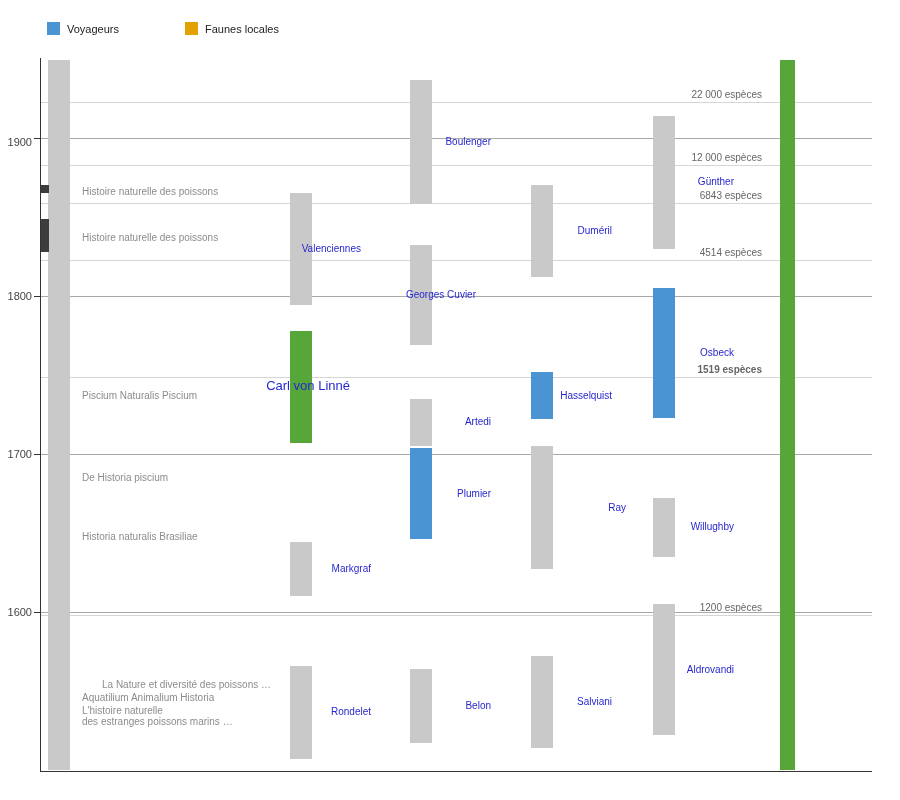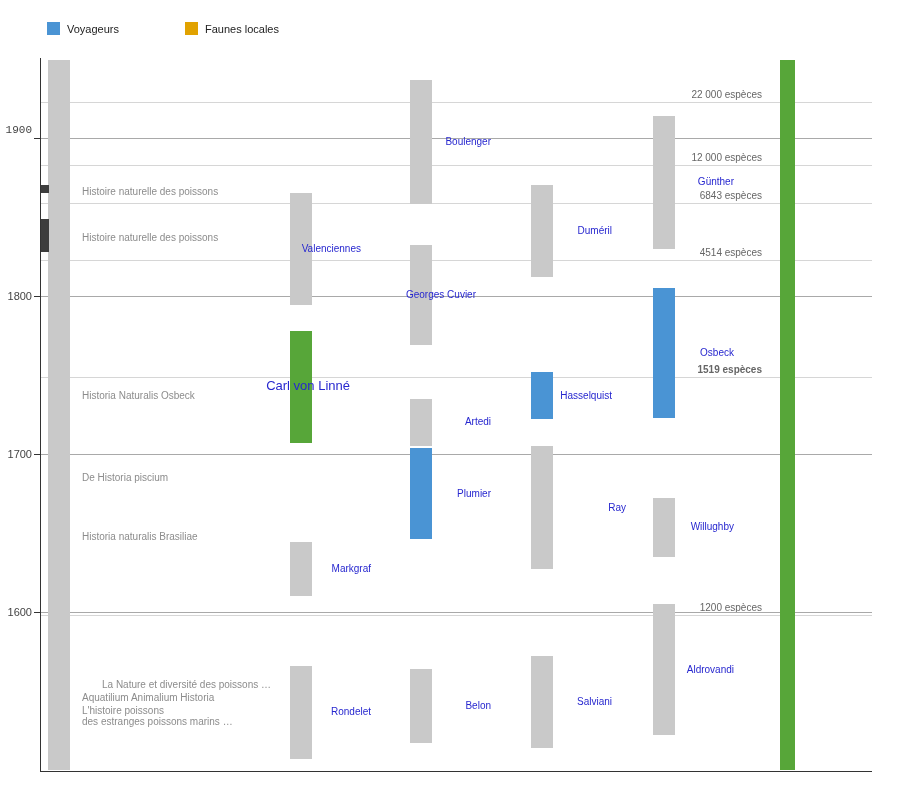--- a/index.html
+++ b/index.html
@@ -50,7 +50,7 @@
     <div class="species-label" style="left: 622px; top: 602.16px; width: 140px;">1200 espèces</div>
     <div class="grid-line year" style="left: 41px; top: 138px; width: 831px;"></div>
     <div class="tick" style="left: 34px; top: 138px; width: 7px;"></div>
-    <div class="year-label" style="left: 4px; top: 124px; width: 28px; font-family: Liberation Mono, monospace;">1900</div>
+    <div class="year-label" style="left: 4px; top: 136px; width: 28px;">1900</div>
     <div class="grid-line year" style="left: 41px; top: 296px; width: 831px;"></div>
     <div class="tick" style="left: 34px; top: 296px; width: 7px;"></div>
     <div class="year-label" style="left: 4px; top: 290px; width: 28px;">1800</div>

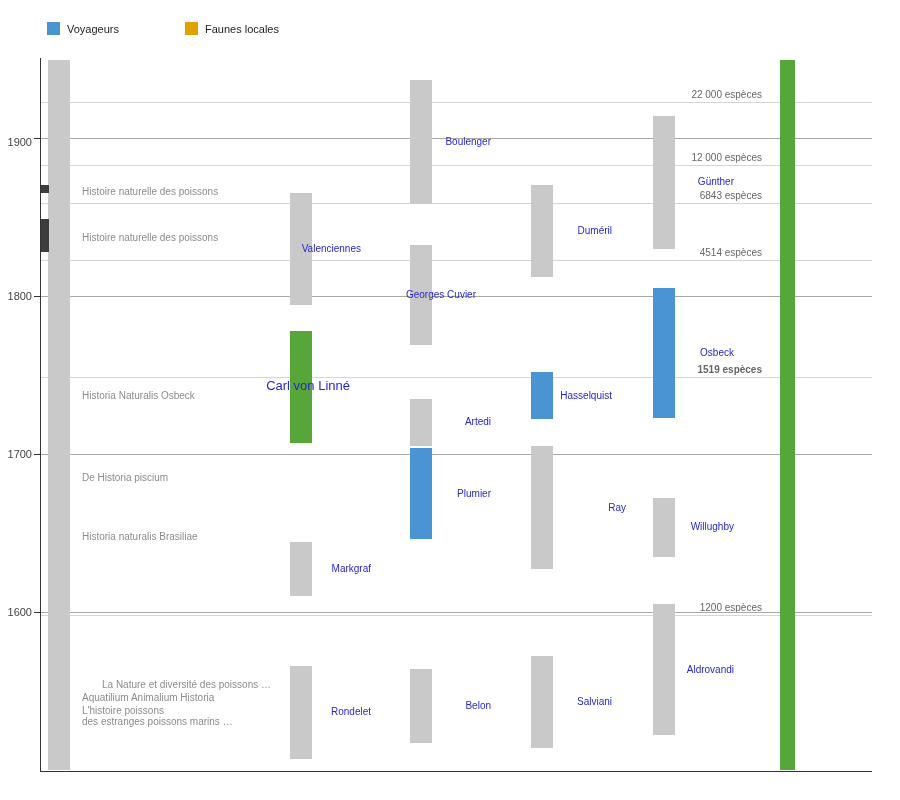--- a/index.html
+++ b/index.html
@@ -71,7 +71,7 @@
       <div>Histoire naturelle des poissons</div>
     </div>
     <div class="pub-label" style="left: 82px; top: 390.04px; width: 260px;">
-      <div>Historia Naturalis Osbeck</div>
+      <div>Piscium Naturalis Piscium</div>
     </div>
     <div class="pub-label" style="left: 82px; top: 472.2px; width: 260px;">
       <div>De Historia piscium</div>

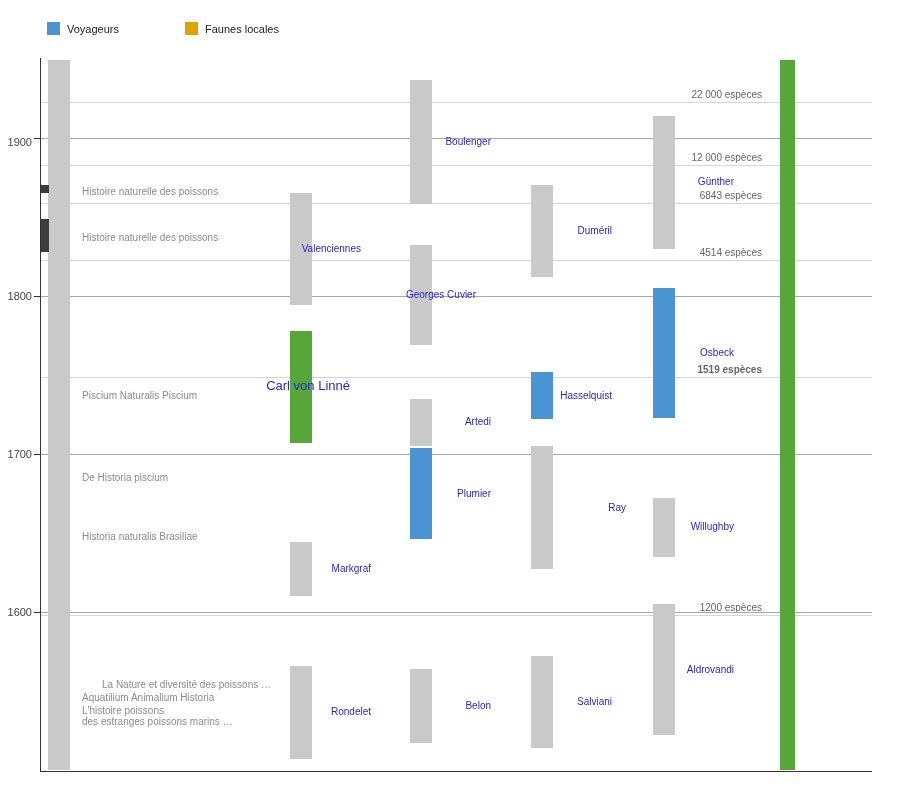--- a/index.html
+++ b/index.html
@@ -86,7 +86,7 @@
       <div>Aquatilium Animalium Historia</div>
     </div>
     <div class="pub-label" style="left: 82px; top: 705.28px; width: 260px;">
-      <div>L'histoire poissons</div>
+      <div>L'histoire naturelle</div>
       <div>des estranges poissons marins …</div>
     </div>
     <div class="bar" style="left: 410px; top: 79.54px; width: 22px; height: 124.82px; background-color: rgb(201, 201, 201);"></div>

